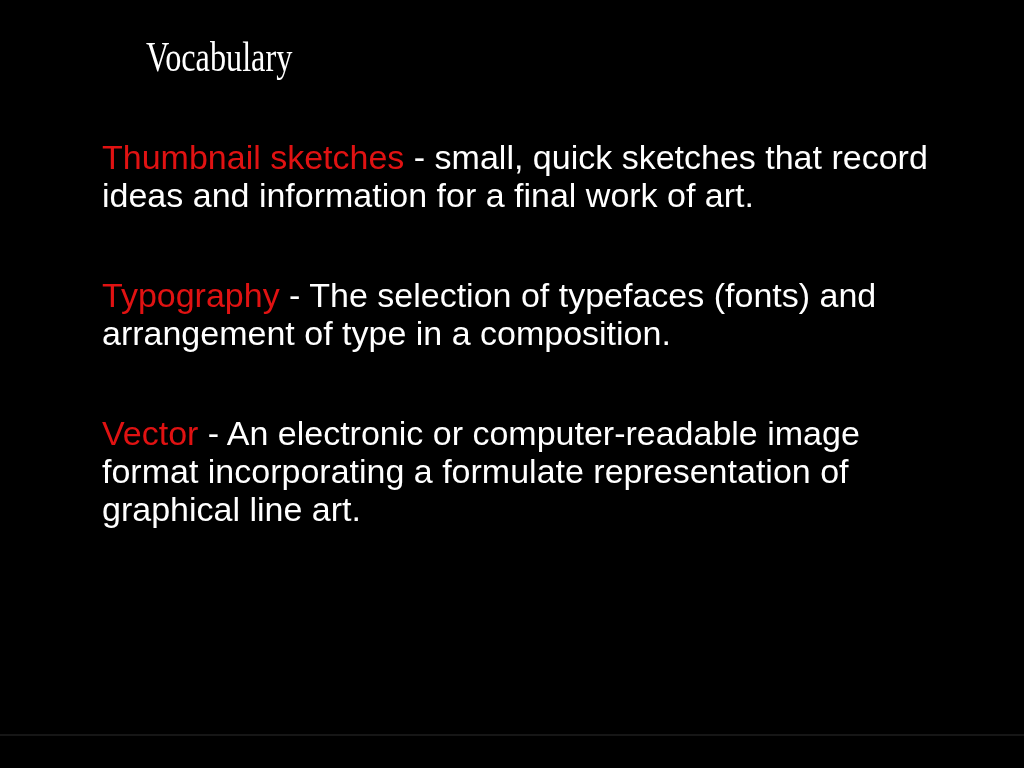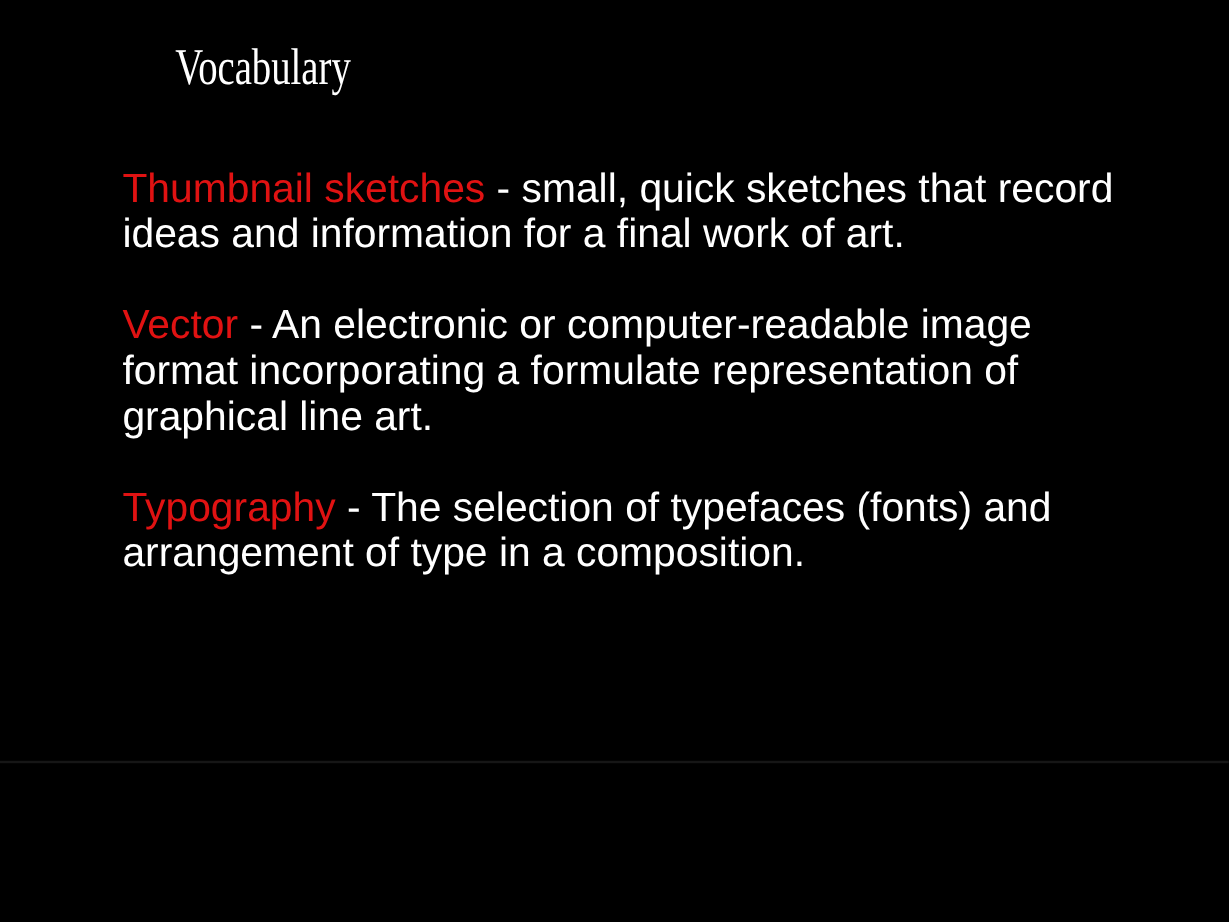--- a/index.html
+++ b/index.html
@@ -15,7 +15,7 @@
   .slide {
     position: relative;
     width: 1024px;
-    height: 636px;
+    height: 736px;
     background: var(--bg-color, #000000);
   }
   .slide-title {

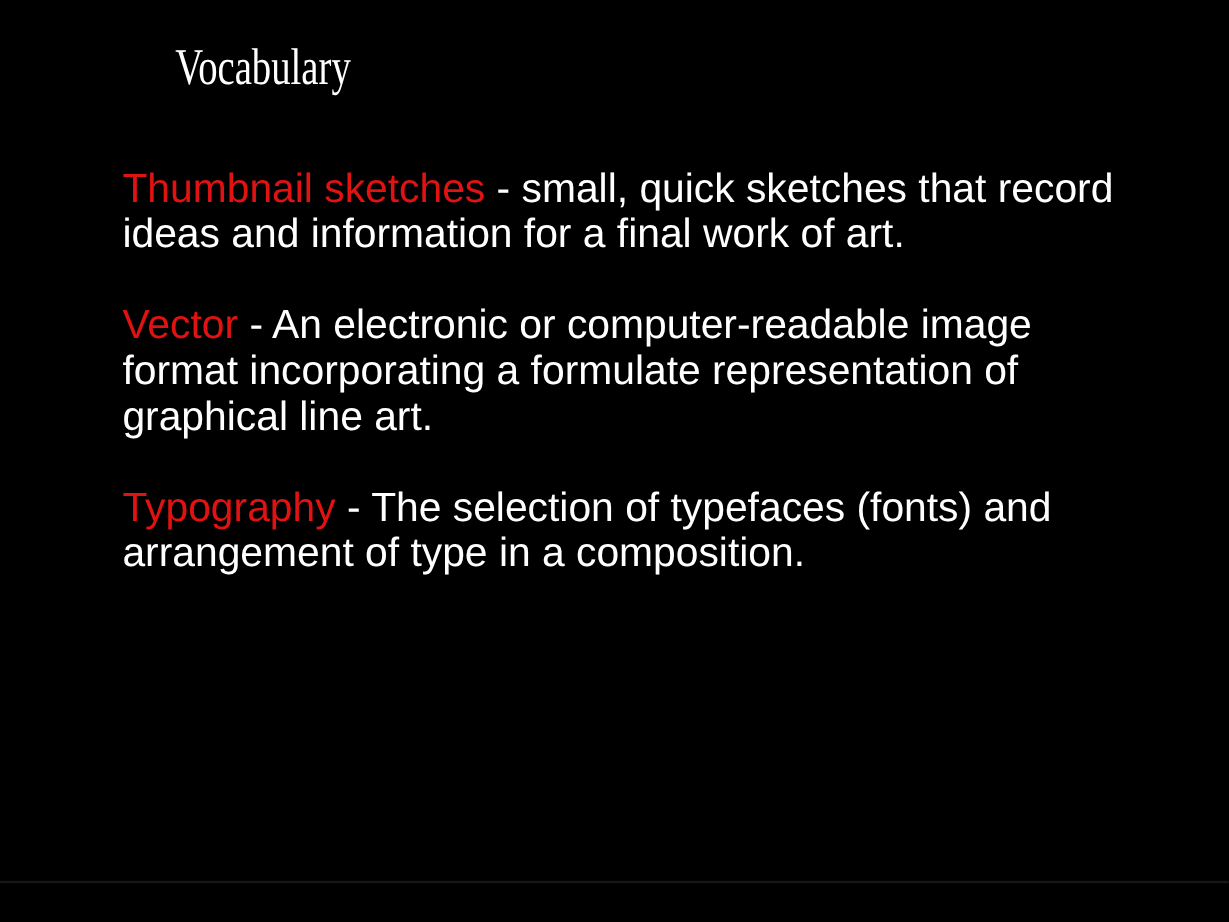--- a/index.html
+++ b/index.html
@@ -39,7 +39,7 @@
     width: 850px;
     display: flex;
     flex-direction: column;
-    gap: 38px;
+    gap: 62px;
   }
   .vocab-entry {
     margin: 0;

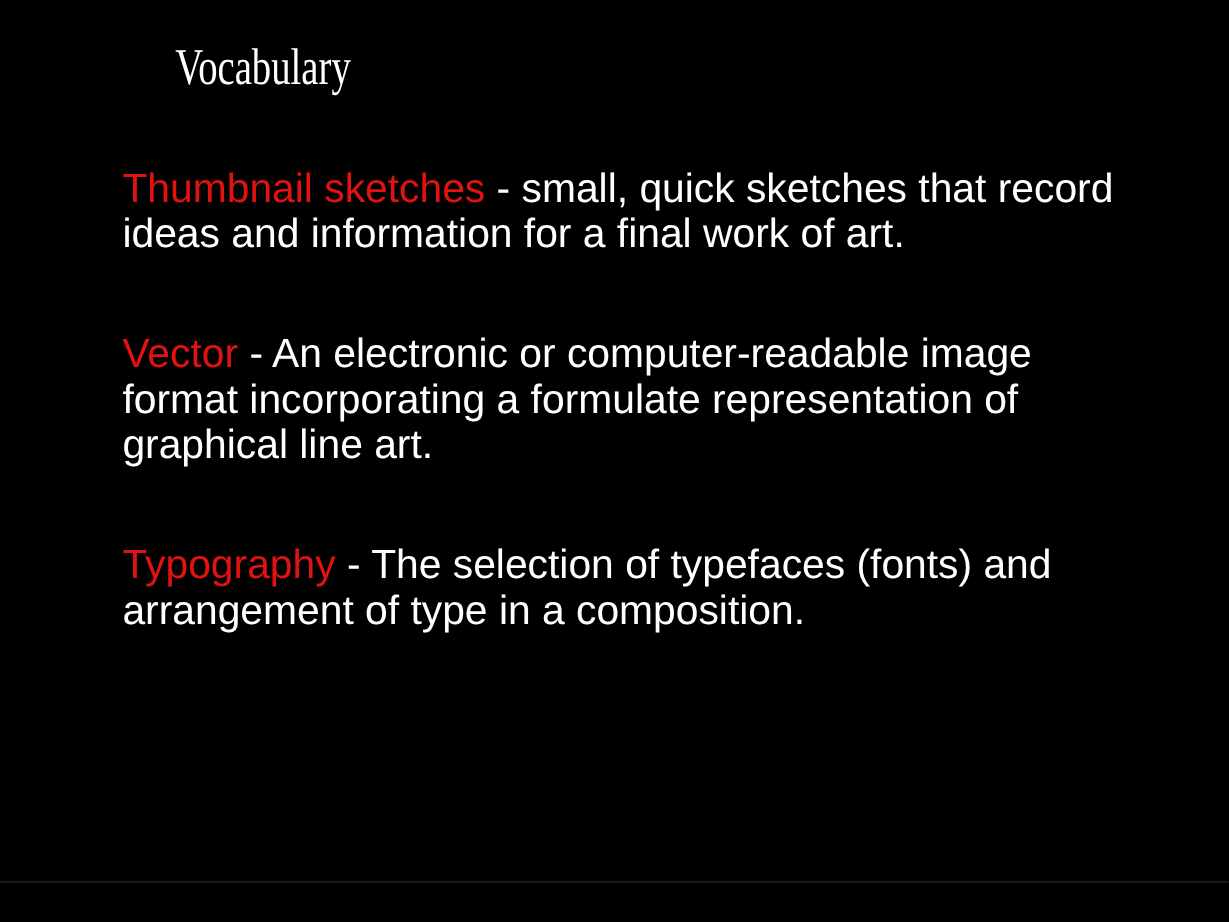--- a/index.html
+++ b/index.html
@@ -74,9 +74,9 @@
     <p class="vocab-entry"><span class="vocab-term">Thumbnail sketches</span><span class="vocab-definition"> - small, quick sketches that record ideas and information for a final work of art.</span></p>
 
 
+    <p class="vocab-entry"><span class="vocab-term">Typography</span><span class="vocab-definition"> - The selection of typefaces (fonts) and arrangement of type in a composition.</span></p>
+
     <p class="vocab-entry"><span class="vocab-term">Vector</span><span class="vocab-definition"> - An electronic or computer-readable image format incorporating a formulate representation of graphical line art.</span></p>
-
-    <p class="vocab-entry"><span class="vocab-term">Typography</span><span class="vocab-definition"> - The selection of typefaces (fonts) and arrangement of type in a composition.</span></p>
 
   </div>
 

